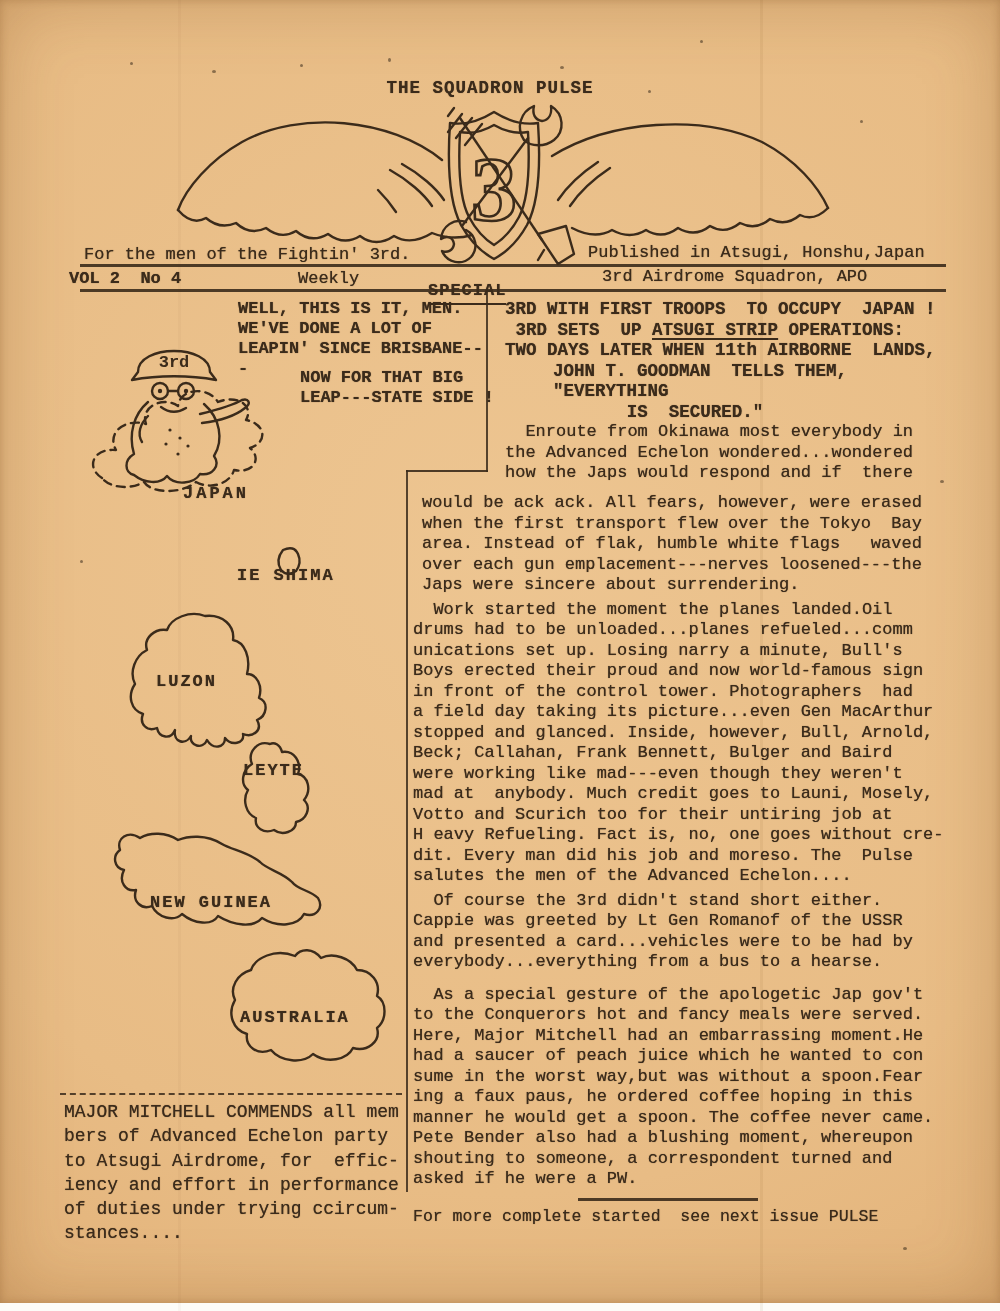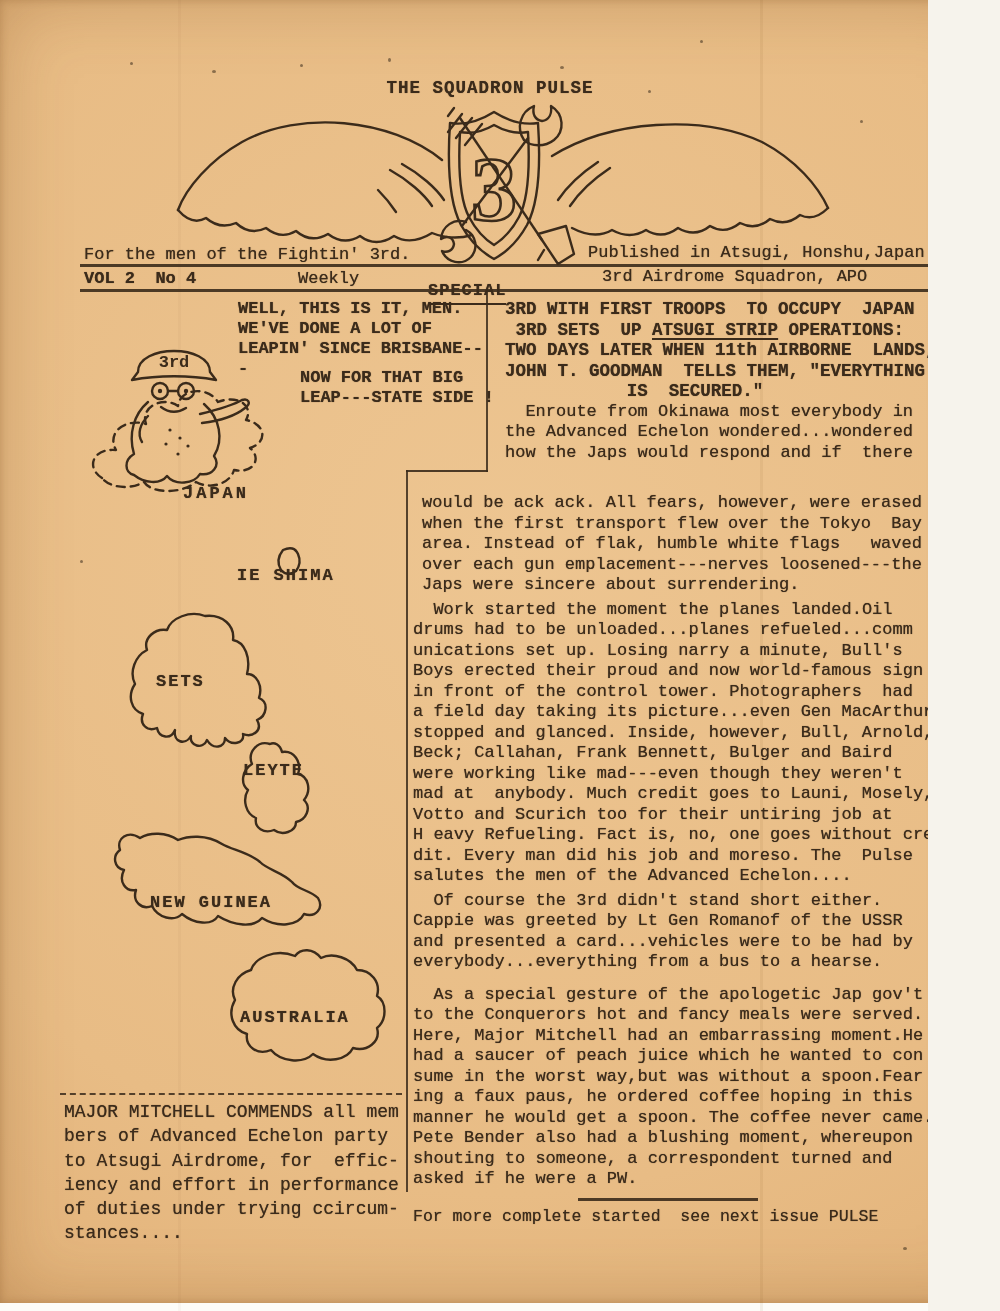--- a/index.html
+++ b/index.html
@@ -9,7 +9,7 @@
     --ink-soft:rgba(59,43,27,.85);
   }
   html,body{margin:0;padding:0;background:#f6f3ec;}
-  #page{position:relative;width:928px;height:1311px;overflow:hidden;background:#fdfcf8;
+  #page{position:relative;width:1000px;height:1311px;overflow:hidden;background:#fdfcf8;
         font-family:"Liberation Mono","DejaVu Sans Mono",monospace;}
   #paper{position:absolute;left:0;top:0;width:1000px;height:1303px;
          background:

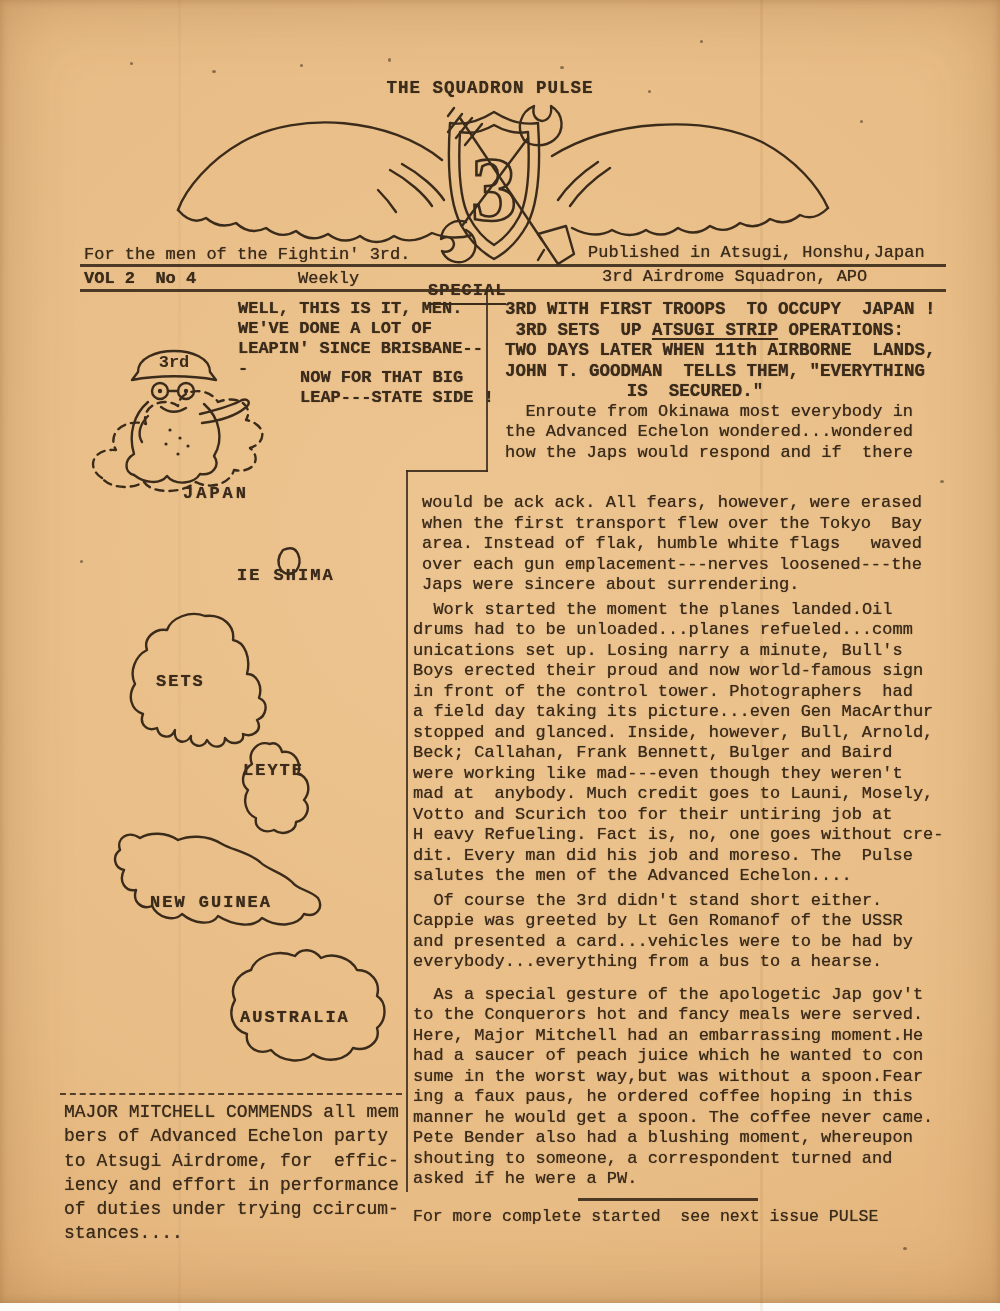--- a/index.html
+++ b/index.html
@@ -95,7 +95,7 @@
   <div class="t" style="left:588px;top:243px;">Published in Atsugi, Honshu,Japan</div>
   <div class="rule" style="left:80px;top:264px;width:866px;height:2.5px;"></div>
 
-  <div class="t bold" style="left:84px;top:269px;">VOL 2  No 4</div>
+  <div class="t bold" style="left:69px;top:269px;">VOL 2  No 4</div>
   <div class="t" style="left:298px;top:269px;">Weekly</div>
   <div class="t" style="left:602px;top:267px;">3rd Airdrome Squadron, APO</div>
   <div class="t bold" style="left:428px;top:281px;letter-spacing:1px;border-bottom:2px solid var(--ink);padding-bottom:1px;">SPECIAL</div>

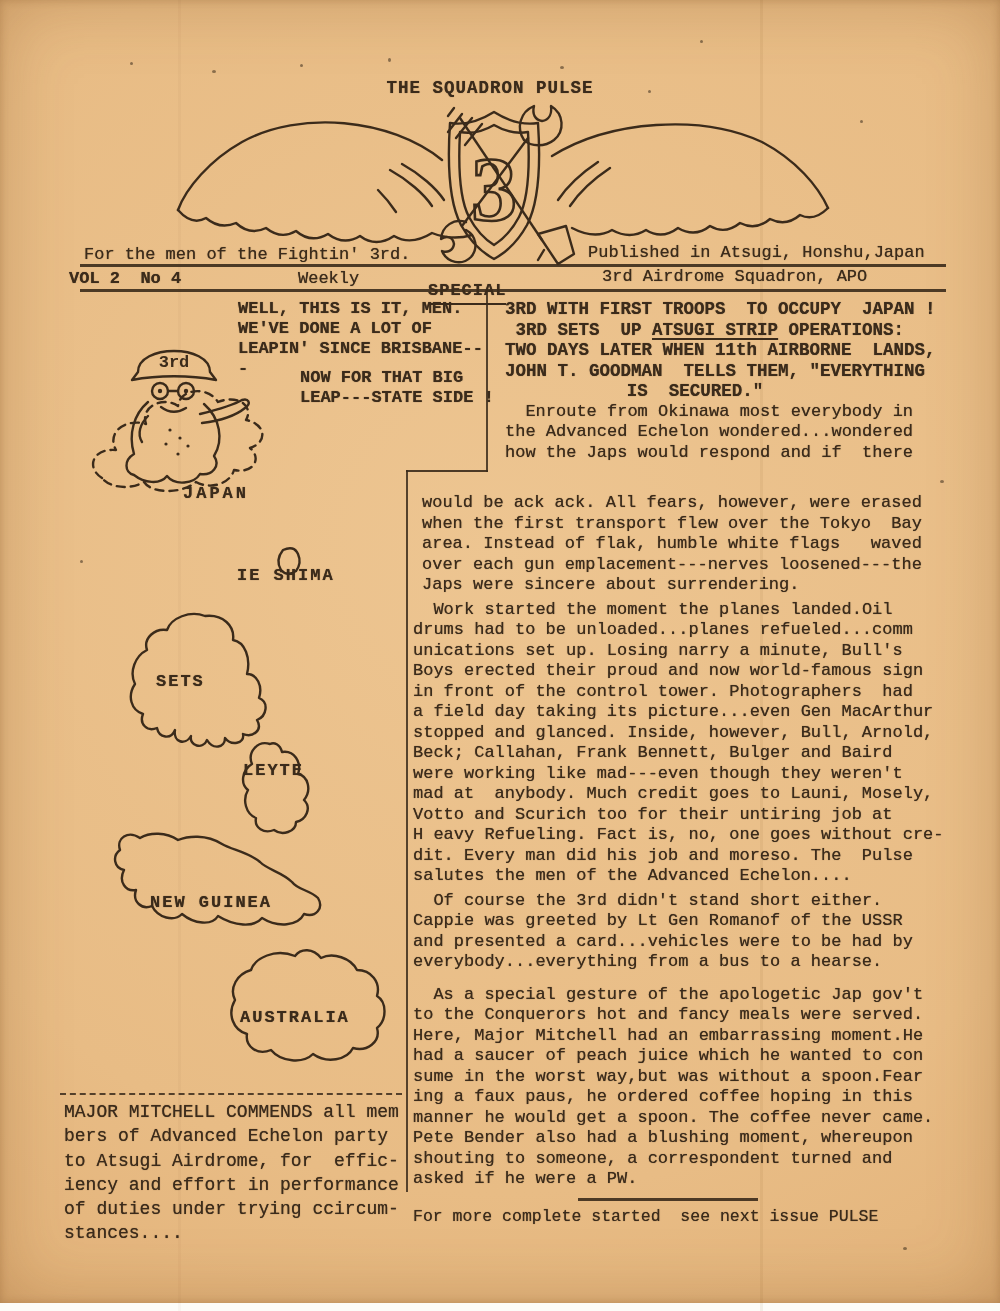--- a/index.html
+++ b/index.html
@@ -159,7 +159,7 @@
     <div class="t hl" style="position:static;">3RD WITH FIRST TROOPS  TO OCCUPY  JAPAN !</div>
     <div class="t hl" style="position:static;"><span> 3RD SETS  UP </span><span class="underlined">ATSUGI STRIP</span><span> OPERATIONS:</span></div>
     <div class="t hl" style="position:static;">TWO DAYS LATER WHEN 11th AIRBORNE  LANDS,</div>
-    <div class="t hl" style="position:static;">JOHN T. GOODMAN  TELLS THEM, "EVERYTHING</div>
+    <div class="t hl" style="position:static;margin-left:48px;">JOHN T. GOODMAN  TELLS THEM, "EVERYTHING</div>
     <div class="t hl" style="position:static;text-align:center;width:380px;">IS  SECURED."</div>
     <div class="t" style="position:static;">  Enroute from Okinawa most everybody in
 the Advanced Echelon wondered...wondered

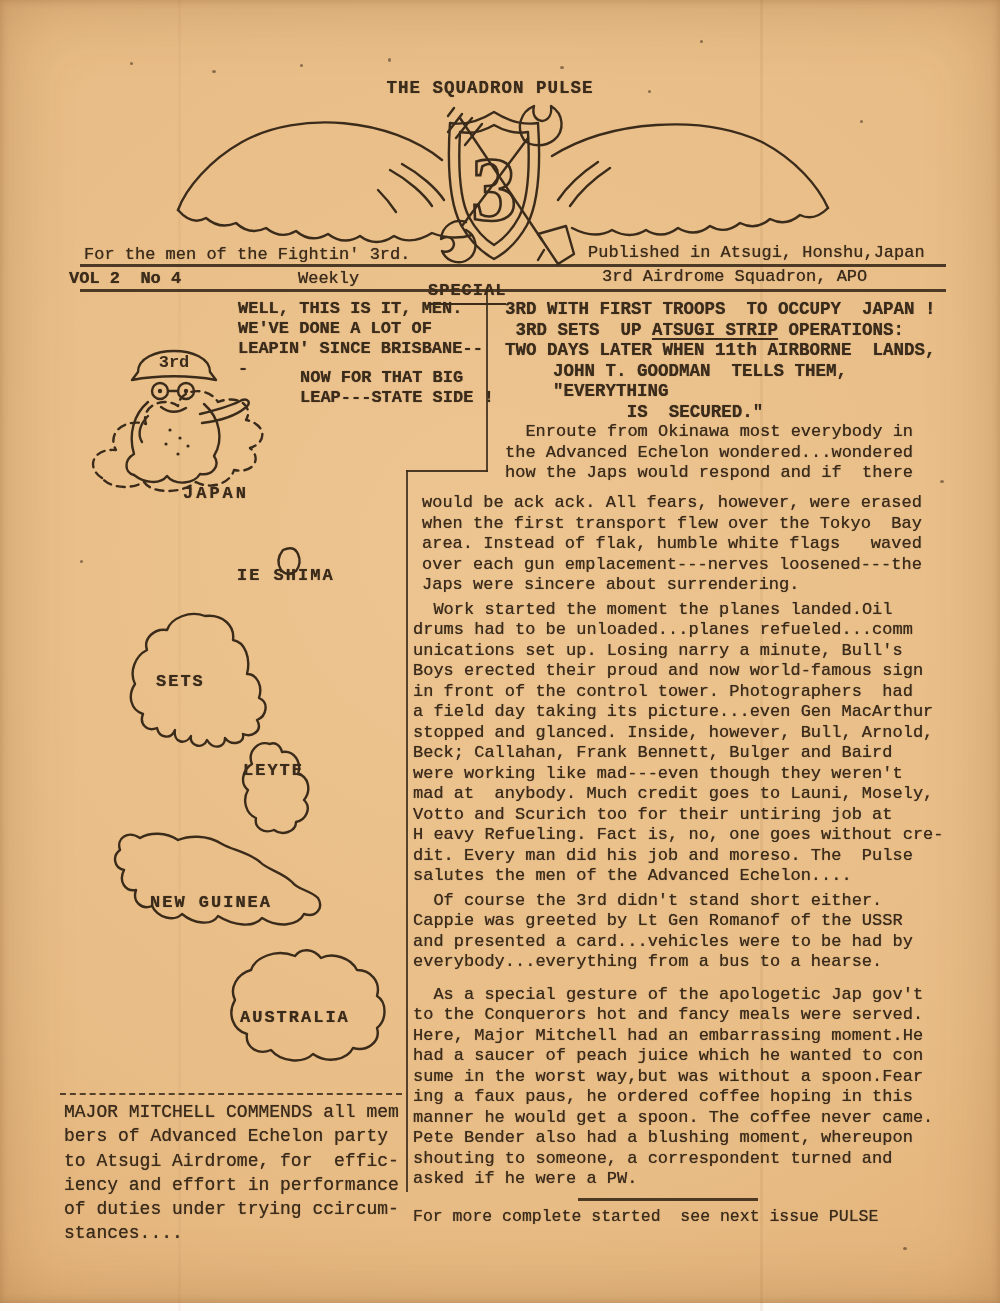--- a/index.html
+++ b/index.html
@@ -142,7 +142,7 @@
     <path d="M240,418 C220,410 200,420 196,432 C182,436 174,450 180,462 C172,476 178,492 192,496 C190,508 202,518 216,512 C226,524 248,526 258,516 C272,526 292,522 298,510 C312,514 326,504 322,490 C332,482 332,464 322,458 C326,444 316,432 302,432 C296,420 278,414 266,420 C258,410 246,410 240,418 Z"></path>
   </svg>
   <div class="map-label" style="left:237px;top:566px;">IE SHIMA</div>
-  <div class="map-label" style="left:156px;top:672px;">SETS</div>
+  <div class="map-label" style="left:156px;top:672px;">LUZON</div>
   <div class="map-label" style="left:243px;top:761px;text-align:right;">LEYTE</div>
   <div class="map-label" style="left:150px;top:893px;">NEW GUINEA</div>
   <div class="map-label" style="left:240px;top:1008px;">AUSTRALIA</div>

